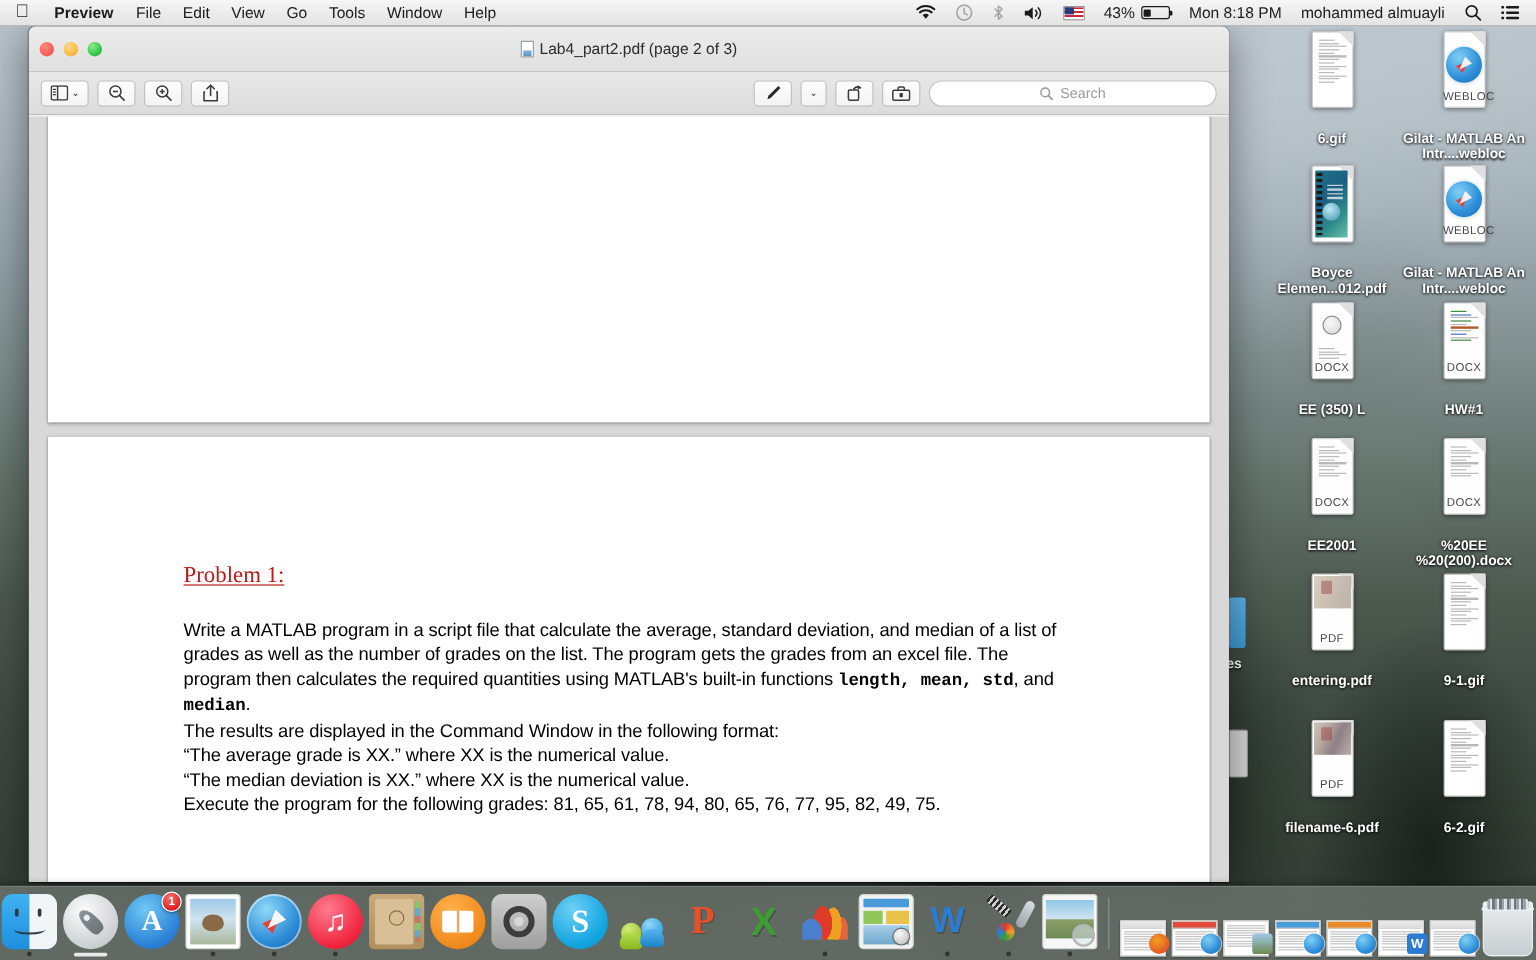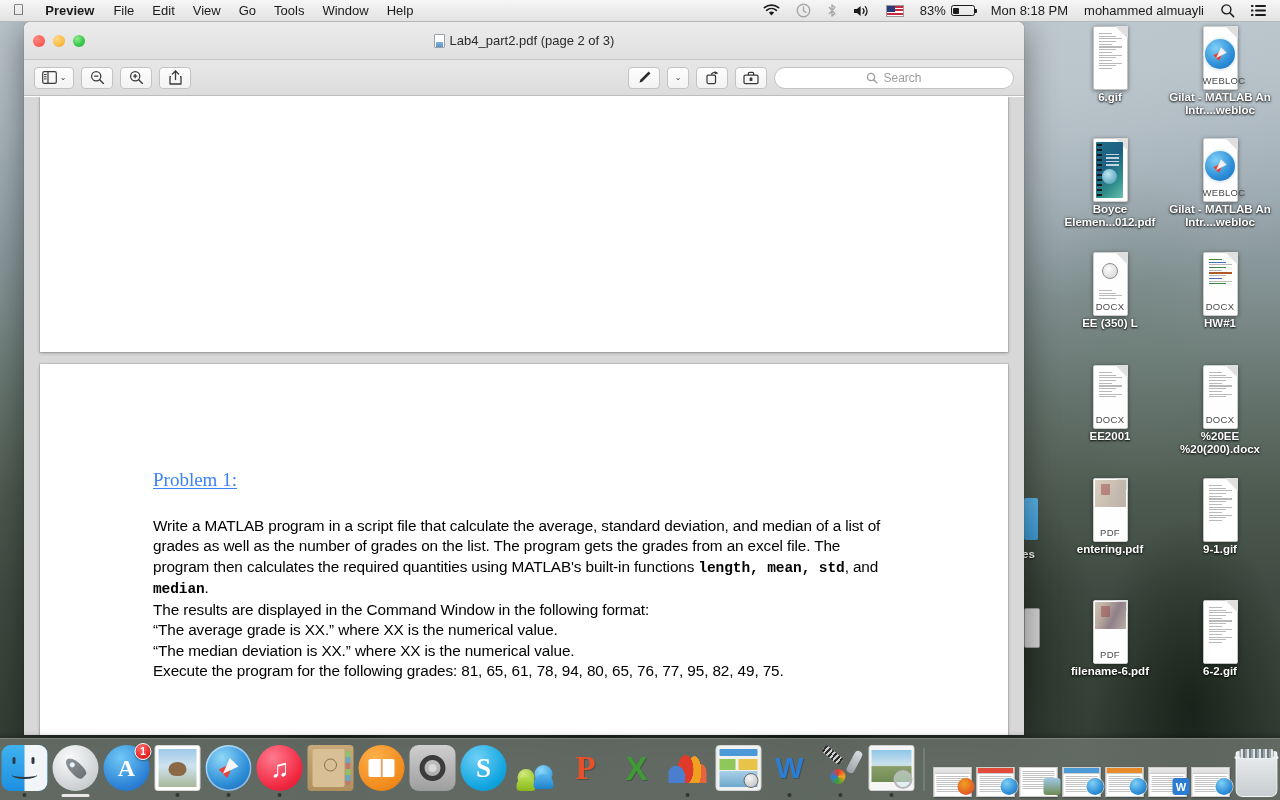--- a/index.html
+++ b/index.html
@@ -632,7 +632,7 @@
           <span class="canton"></span>
         </span>
     </div>
-    <div class="mb-r mb-text" style="padding-right:5px;">83%</div>
+    <div class="mb-r mb-text" style="padding-right:5px;">43%</div>
     <div class="mb-r" style="padding-left:0;">
       <span class="batt">
           <i></i>

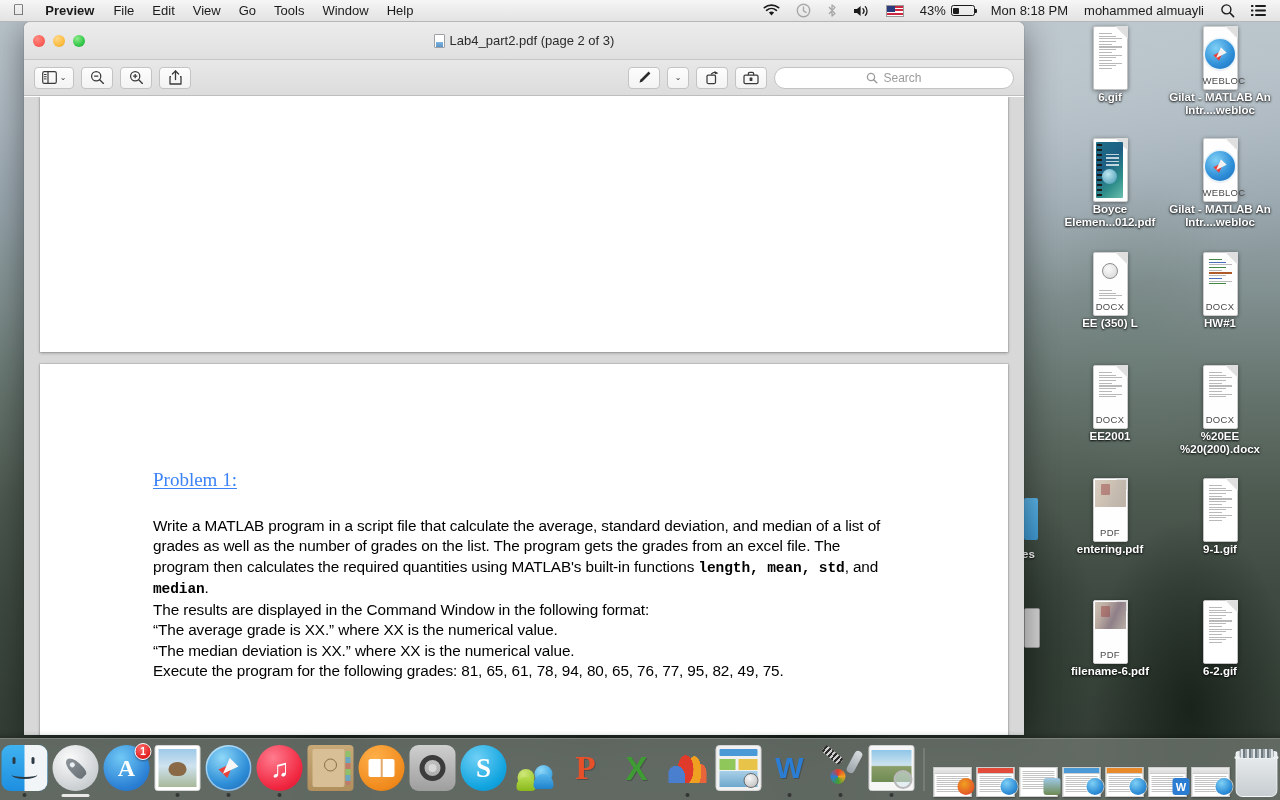--- a/index.html
+++ b/index.html
@@ -148,7 +148,7 @@
     display:flex; flex-direction:column; align-items:center;
   }
   .dicon .label {
-    margin-top:1px; font-size:11.5px; color:#fff; line-height:13px;
+    margin-top:20px; font-size:11.5px; color:#fff; line-height:13px;
     text-shadow:0 1px 2px rgba(0,0,0,.85), 0 0 3px rgba(0,0,0,.6);
     font-weight:bold; max-width:106px; word-wrap:break-word;
   }

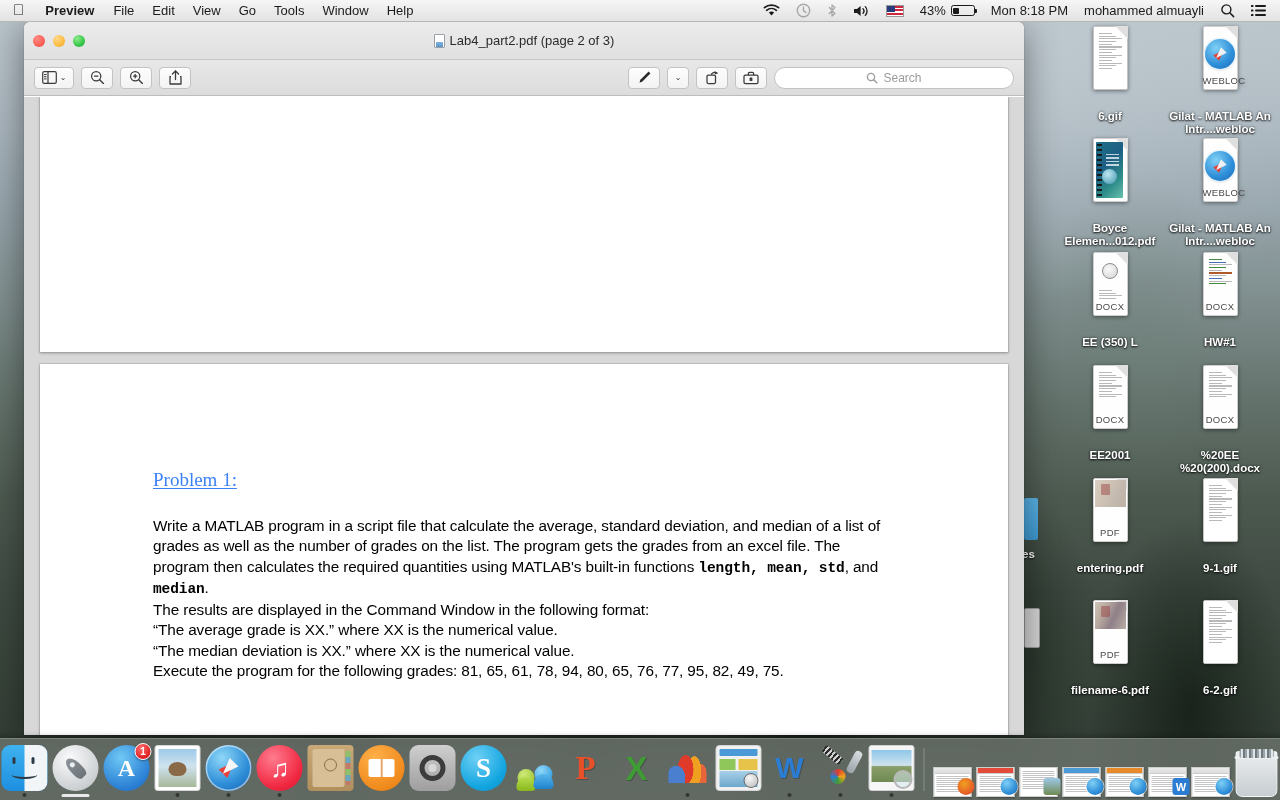--- a/index.html
+++ b/index.html
@@ -132,7 +132,7 @@
   .pdf-body { padding:0 113px; }
   .prob-head {
     font-family:"Liberation Serif", serif;
-    font-size:19px; color:#3b82f6; text-decoration:underline;
+    font-size:19px; color:#b91c1c; text-decoration:underline;
     text-underline-offset:2px; padding-top:105px;
   }
   .pdf-p {

